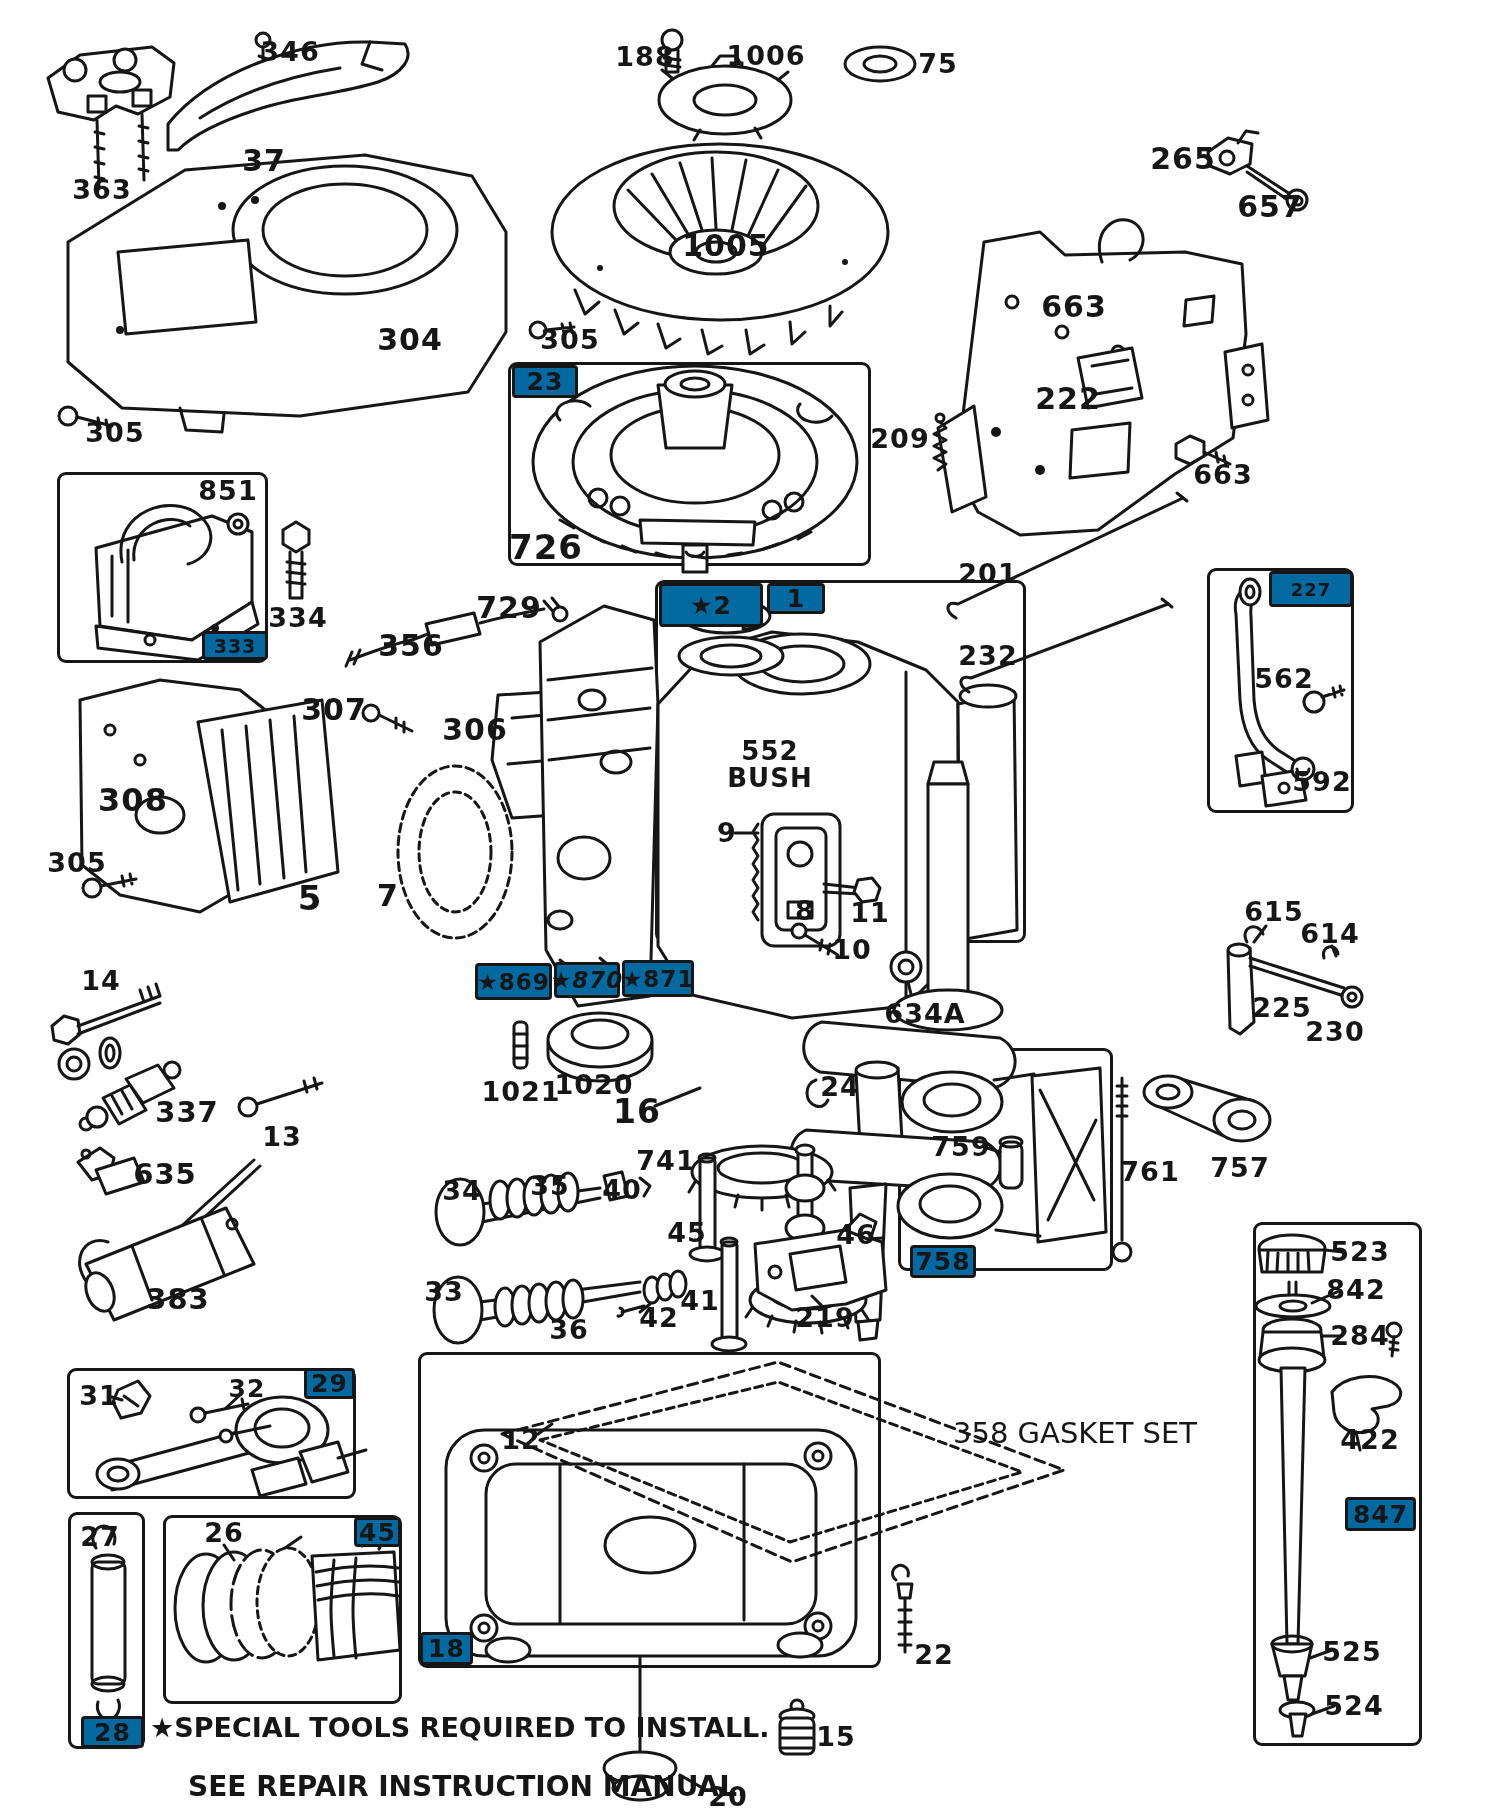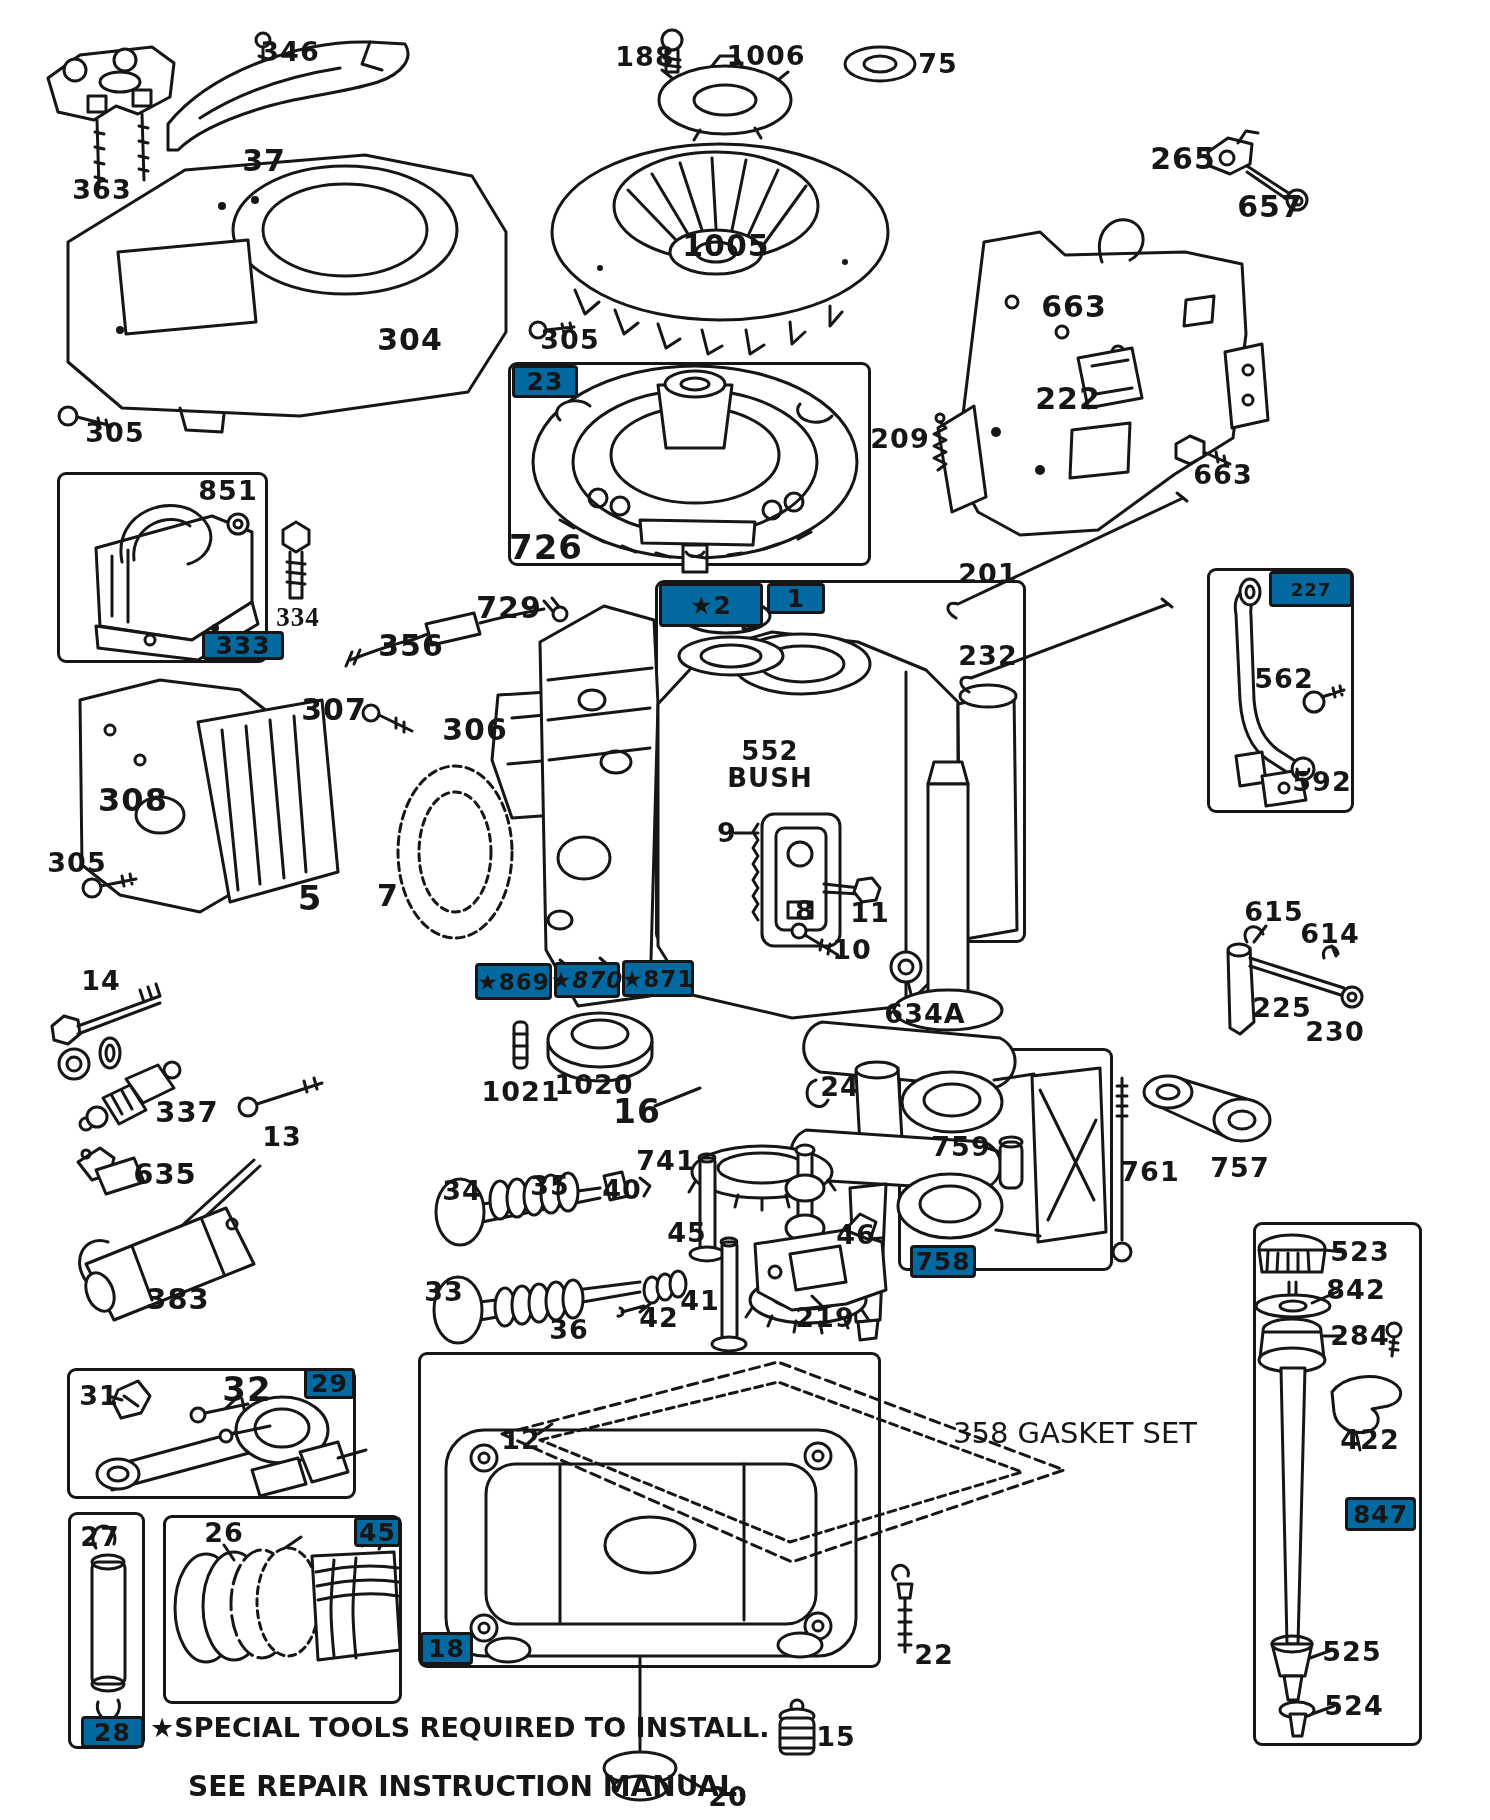--- a/index.html
+++ b/index.html
@@ -566,7 +566,7 @@
     <div class="plabel" style="left: 1223px; top: 475px; font-size: 27px;">663</div>
     <div class="plabel" style="left: 115px; top: 433px; font-size: 27px;">305</div>
     <div class="plabel" style="left: 228px; top: 491px; font-size: 27px;">851</div>
-    <div class="plabel" style="left: 298px; top: 618px; font-size: 27px; font-family: Liberation Serif, serif;">334</div>
+    <div class="plabel" style="left: 298px; top: 618px; font-size: 27px;">334</div>
     <div class="plabel" style="left: 509px; top: 608px; font-size: 30px;">729</div>
     <div class="plabel" style="left: 411px; top: 646px; font-size: 30px;">356</div>
     <div class="plabel" style="left: 334px; top: 710px; font-size: 30px;">307</div>

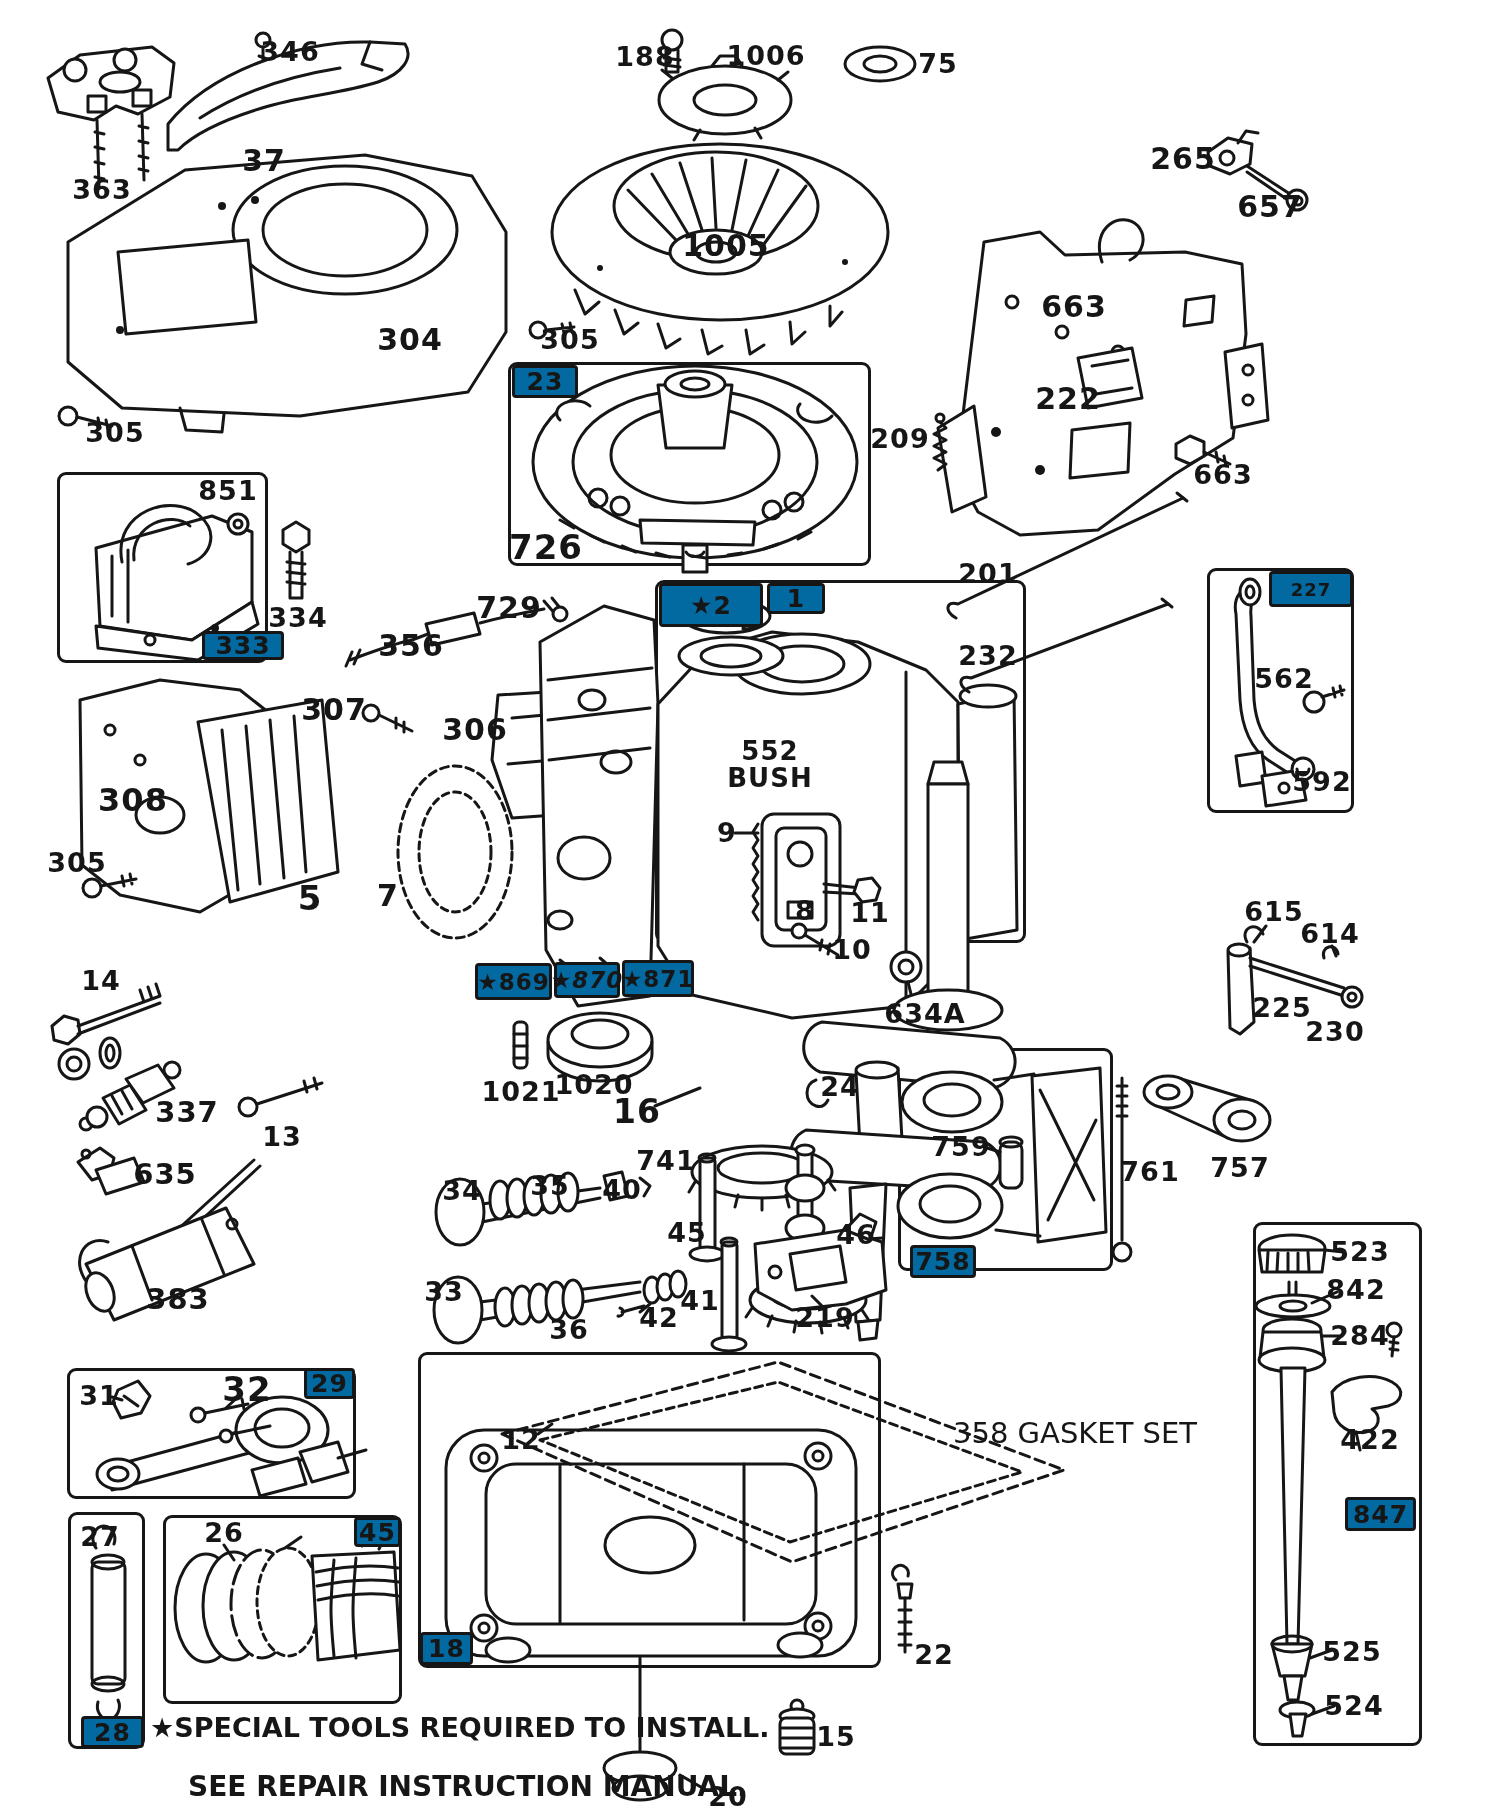--- a/index.html
+++ b/index.html
@@ -630,7 +630,7 @@
     <div class="plabel" style="left: 1352px; top: 1652px; font-size: 27px;">525</div>
     <div class="plabel" style="left: 1354px; top: 1706px; font-size: 27px;">524</div>
     <div class="blabel" style="left: 512px; top: 365px; width: 66px; height: 33px; font-size: 25px;">23</div>
-    <div class="blabel" style="left: 202px; top: 631px; width: 82px; height: 29px; font-size: 25px;">333</div>
+    <div class="blabel" style="left: 202px; top: 631px; width: 66px; height: 29px; font-size: 19px;">333</div>
     <div class="blabel" style="left: 659px; top: 583px; width: 104px; height: 44px; font-size: 25px;">★2</div>
     <div class="blabel" style="left: 767px; top: 583px; width: 58px; height: 31px; font-size: 25px;">1</div>
     <div class="blabel" style="left: 1269px; top: 571px; width: 84px; height: 36px; font-size: 18px;">227</div>

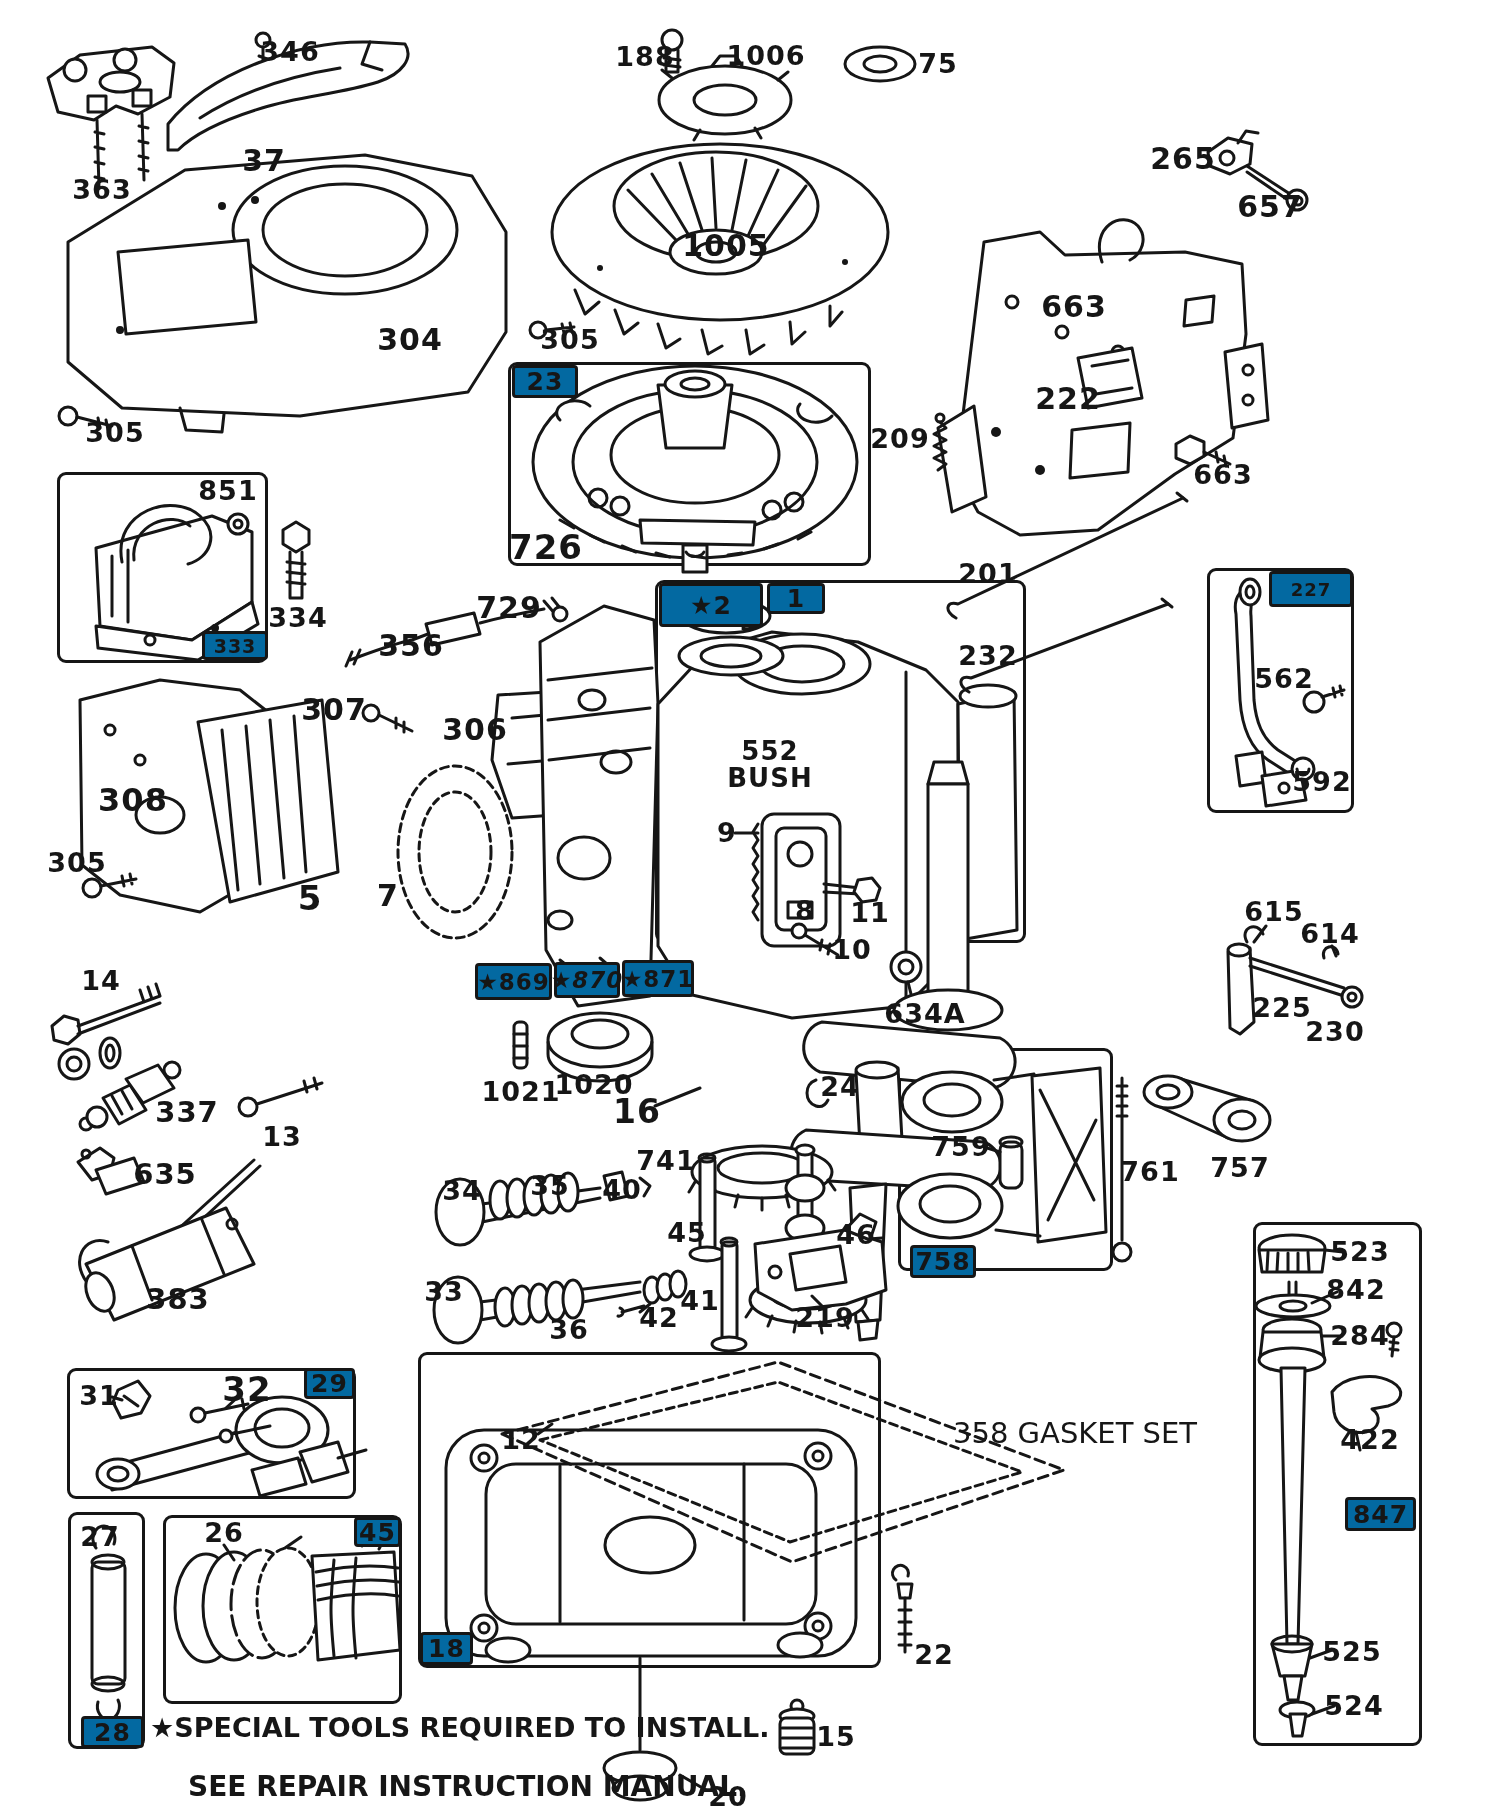--- a/index.html
+++ b/index.html
@@ -617,7 +617,7 @@
     <div class="plabel" style="left: 521px; top: 1440px; font-size: 27px;">12</div>
     <div class="plabel" style="left: 825px; top: 1318px; font-size: 27px;">219</div>
     <div class="plabel" style="left: 99px; top: 1396px; font-size: 27px;">31</div>
-    <div class="plabel" style="left: 247px; top: 1389px; font-size: 34px;">32</div>
+    <div class="plabel" style="left: 247px; top: 1389px; font-size: 25px;">32</div>
     <div class="plabel" style="left: 100px; top: 1537px; font-size: 27px;">27</div>
     <div class="plabel" style="left: 224px; top: 1533px; font-size: 27px;">26</div>
     <div class="plabel" style="left: 934px; top: 1655px; font-size: 27px;">22</div>

